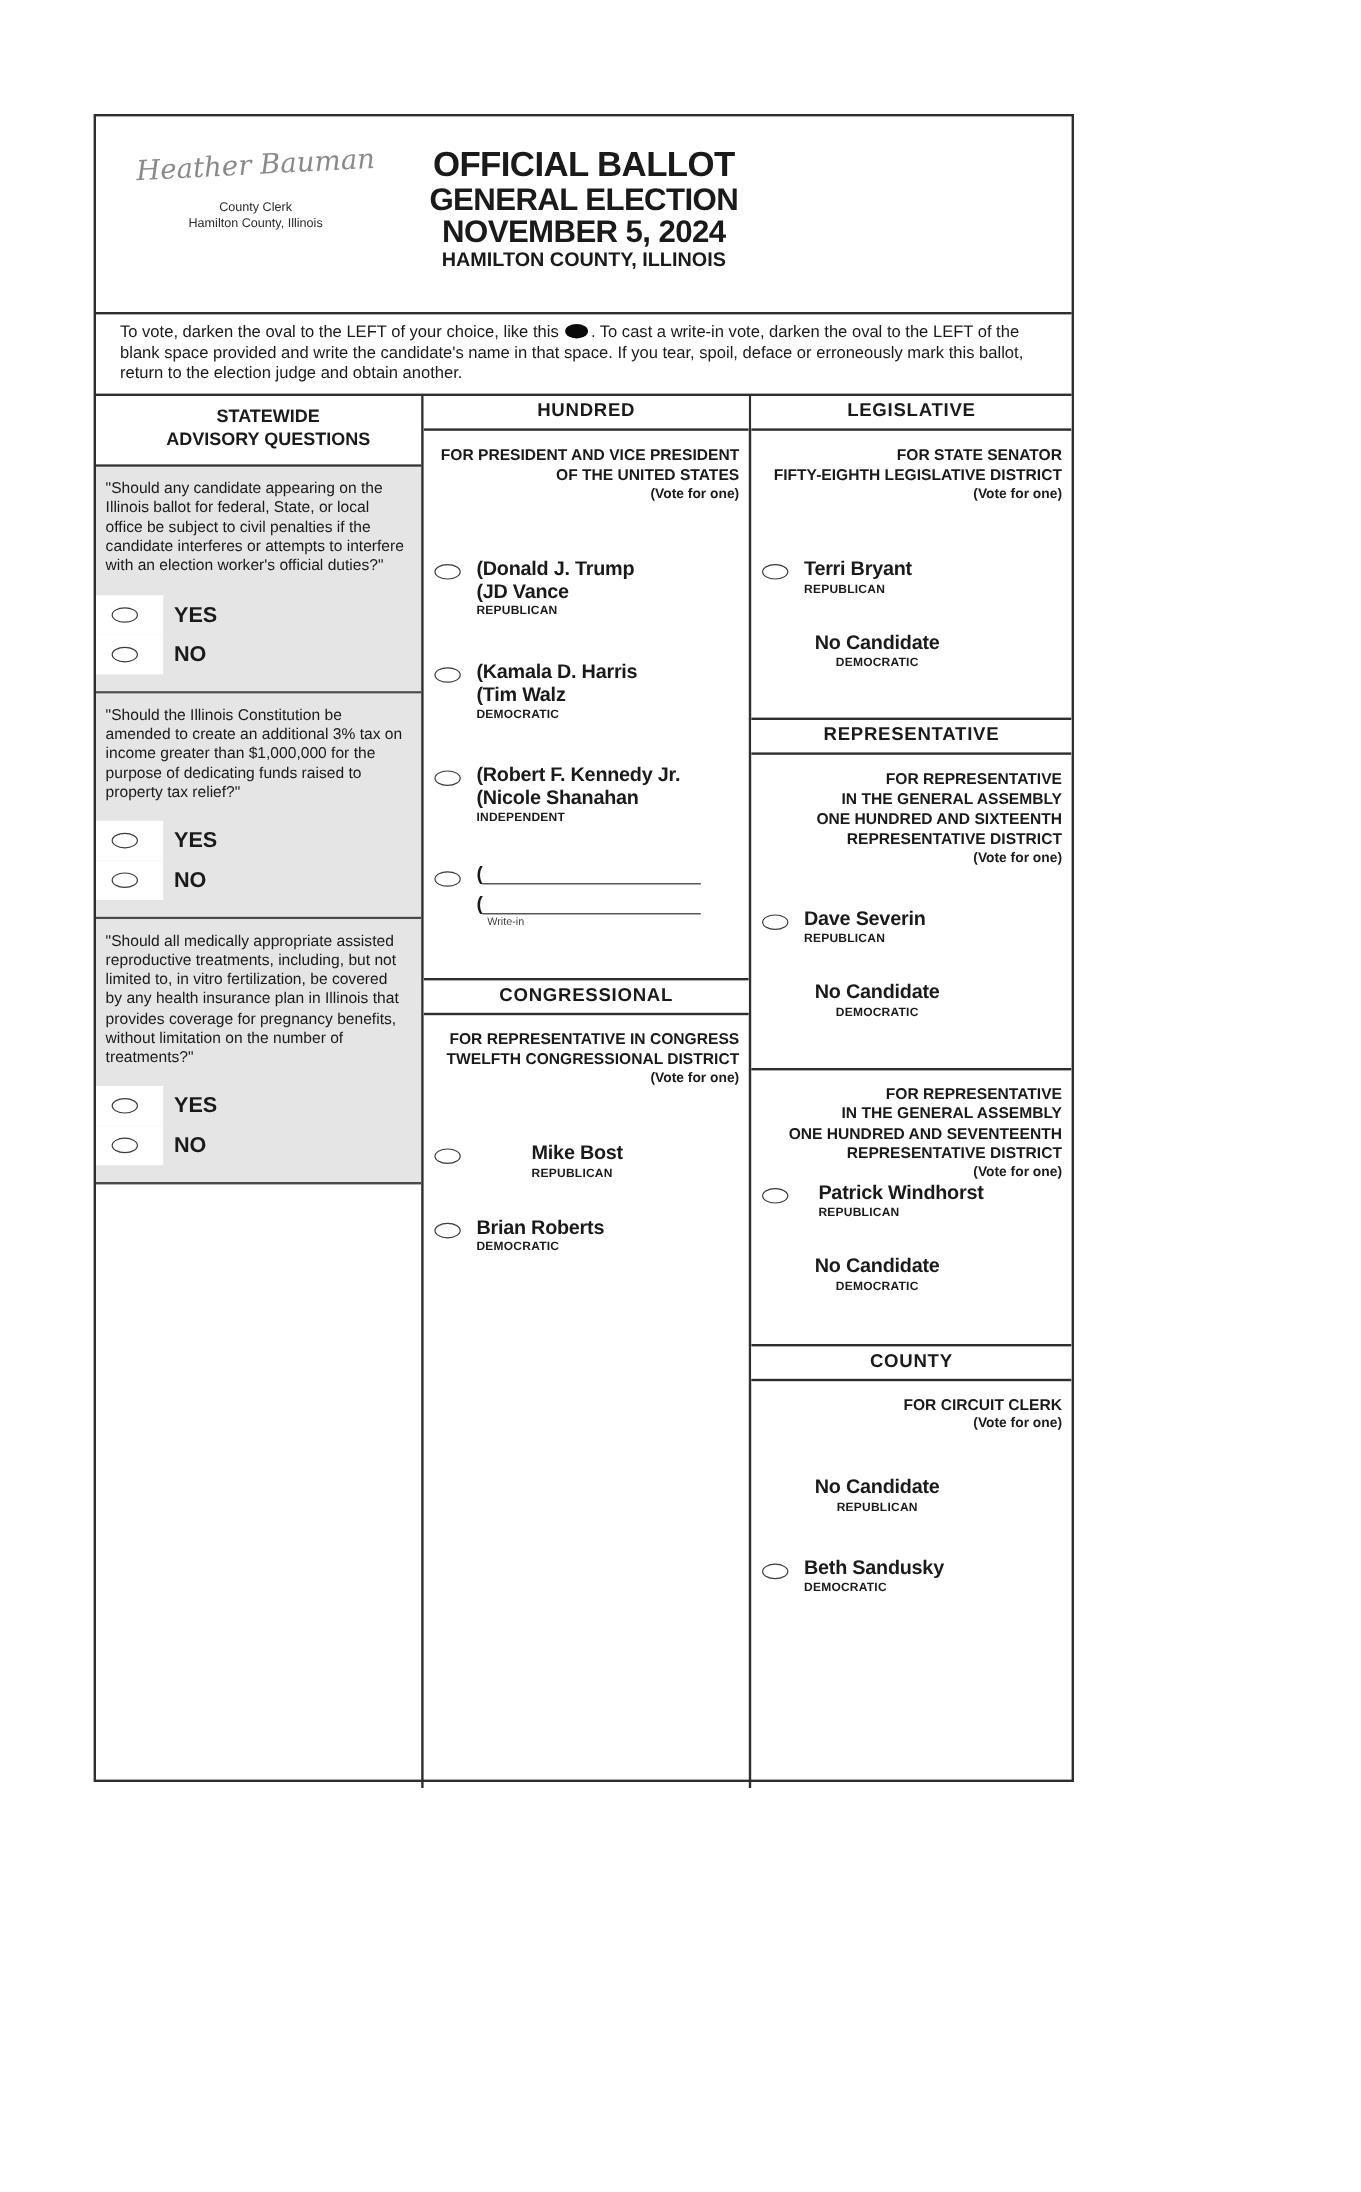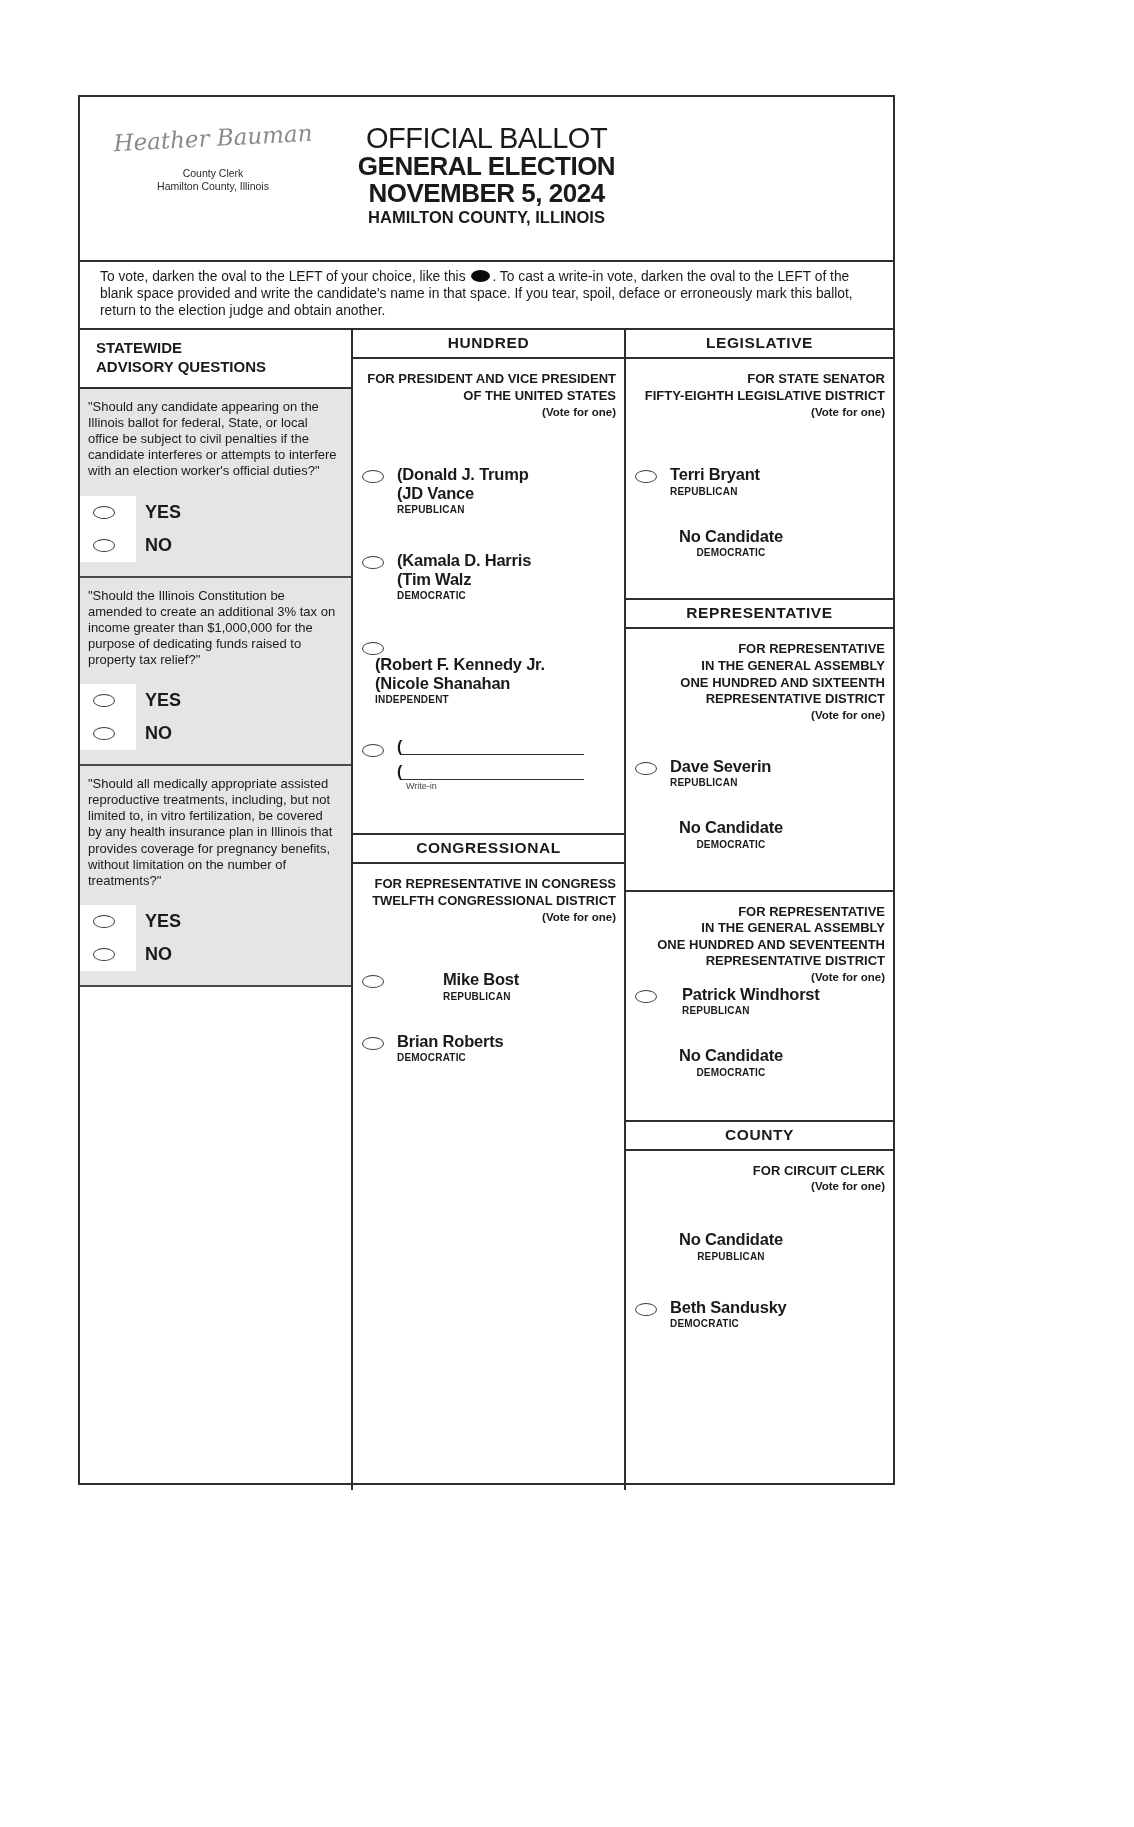--- a/index.html
+++ b/index.html
@@ -34,7 +34,7 @@
   }
   .sig-caption { font-size: 10.5px; line-height: 1.25; color: #2b2b2b; margin-top: 16px; }
   .title-block { text-align: center; padding-top: 26px; line-height: 1.04; }
-  .title-1 { font-size: 29px; font-weight: normal; letter-spacing: -0.5px; }
+  .title-1 { font-size: 29px; font-weight: bold; letter-spacing: -0.5px; }
   .title-2 { font-size: 26px; font-weight: bold; letter-spacing: -0.5px; }
   .title-3 { font-size: 26px; font-weight: bold; letter-spacing: -0.5px; }
   .title-4 { font-size: 16.5px; font-weight: bold; margin-top: 2px; }

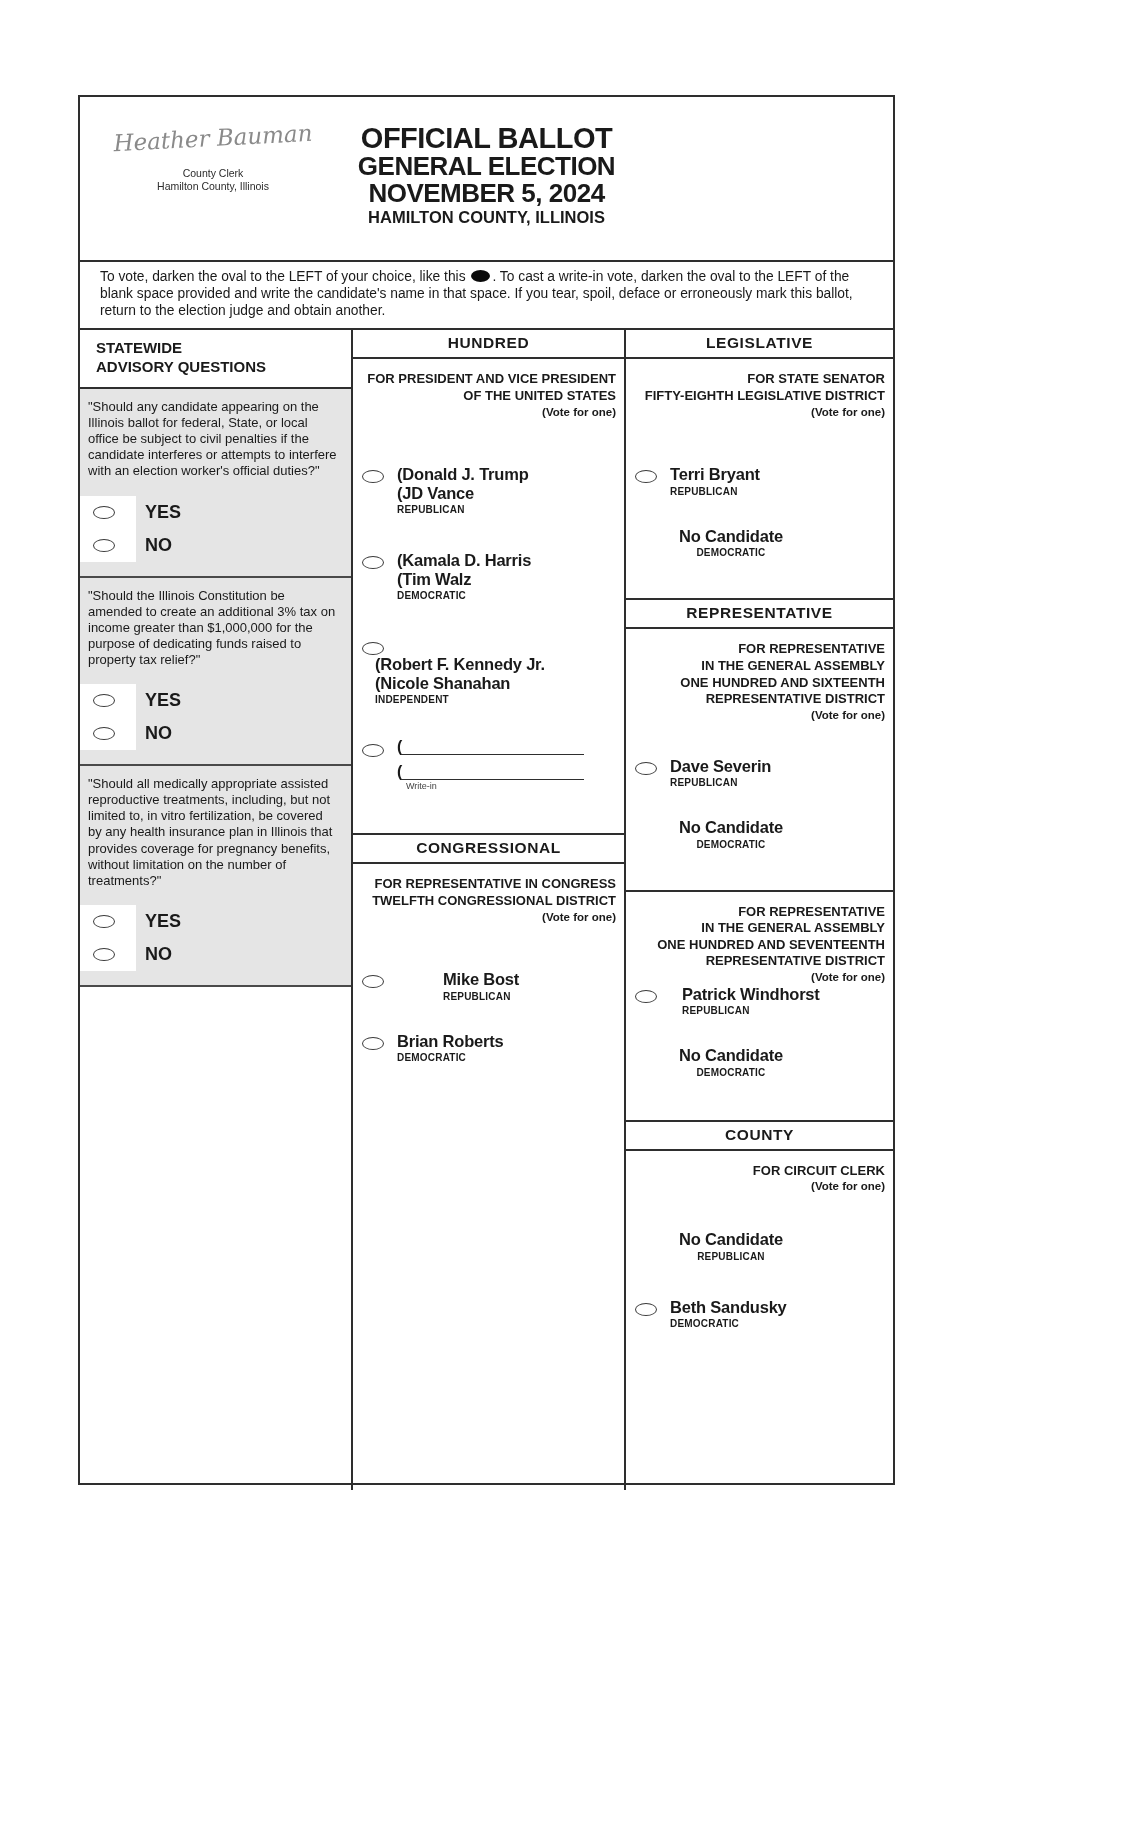--- a/index.html
+++ b/index.html
@@ -109,7 +109,7 @@
 
   
   .sw-header {
-    text-align: left; font-weight: bold; font-size: 15px; line-height: 1.25;
+    text-align: center; font-weight: bold; font-size: 15px; line-height: 1.25;
     padding: 9px 0 10px 16px;
     border-bottom: 2px solid #2e2e2e;
   }

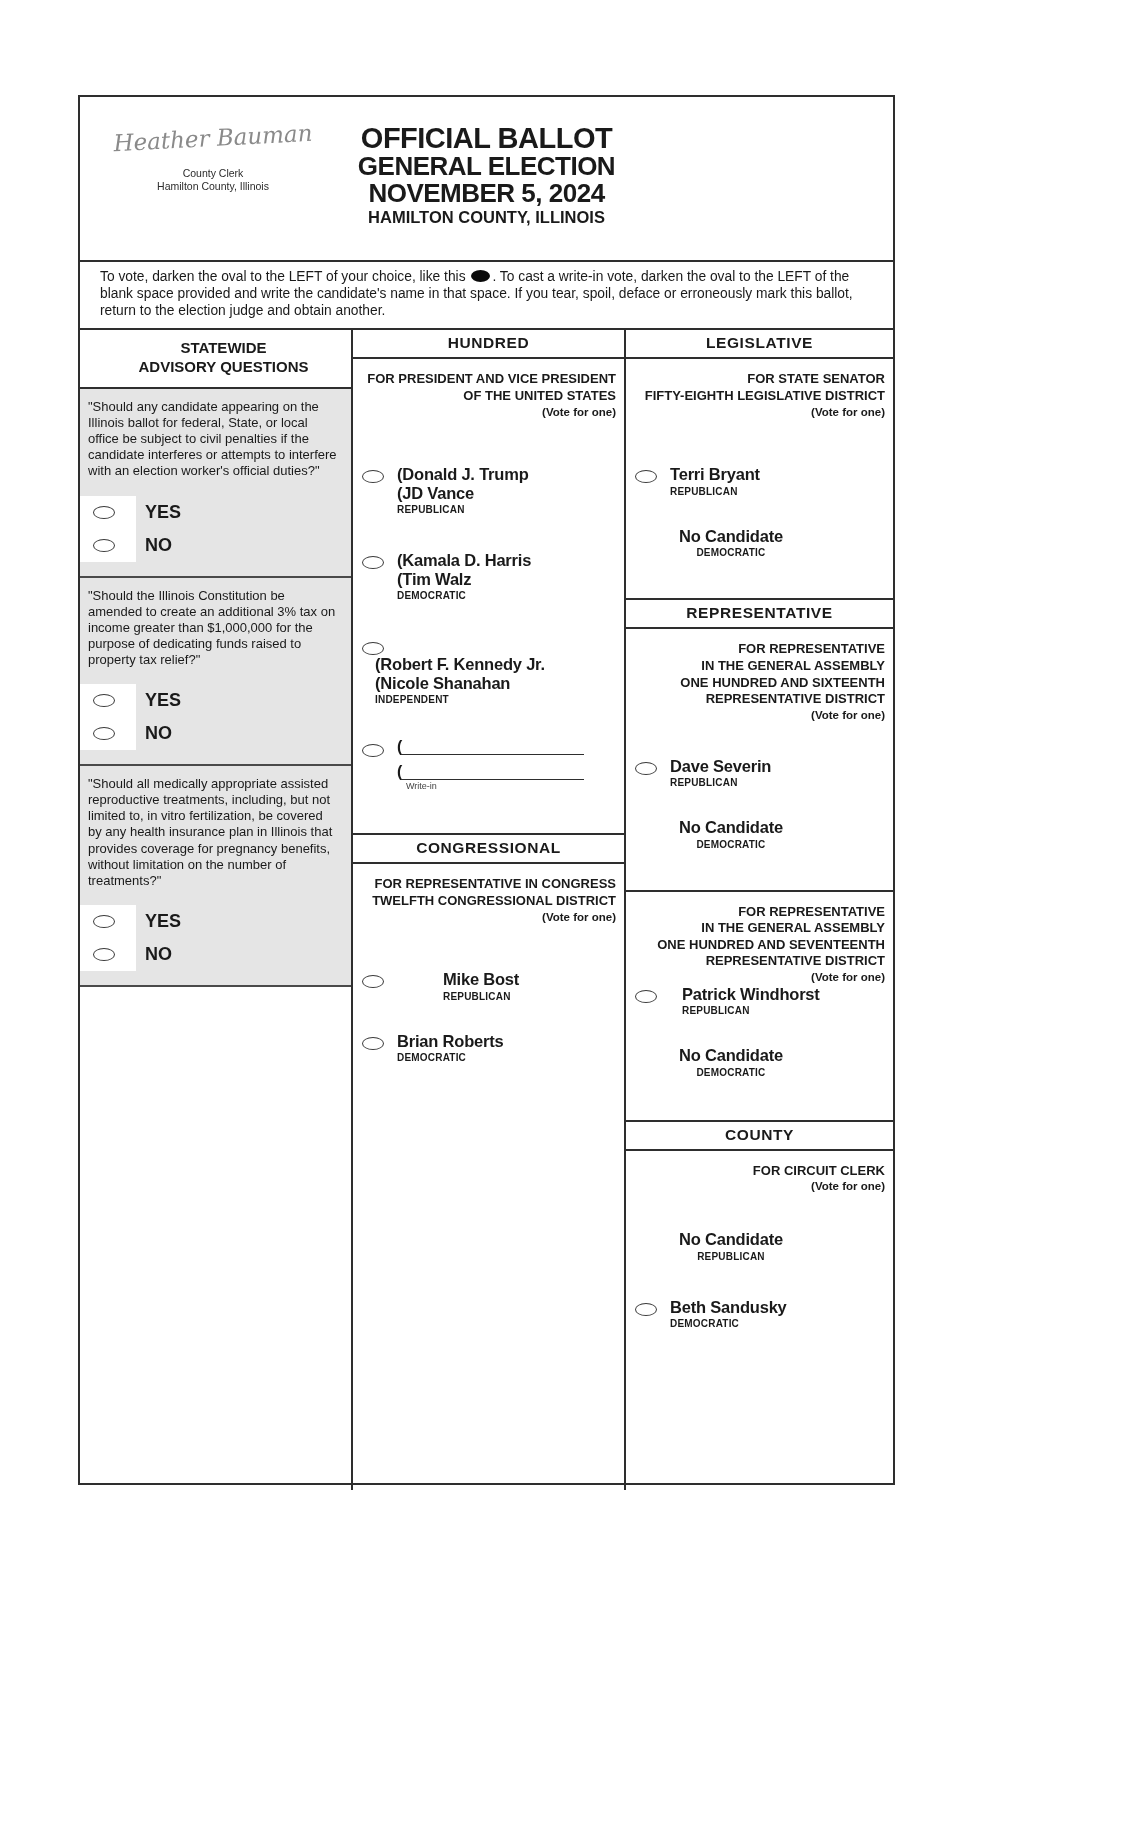--- a/index.html
+++ b/index.html
@@ -247,7 +247,7 @@
         </div>
       </div>
 
-      <div class="cand" style="margin-top:36px;flex-direction:column;">
+      <div class="cand" style="margin-top:36px;">
         <span class="oval"></span>
         <div class="cand-names">
           <div class="cand-name">(Robert F. Kennedy Jr.</div>

